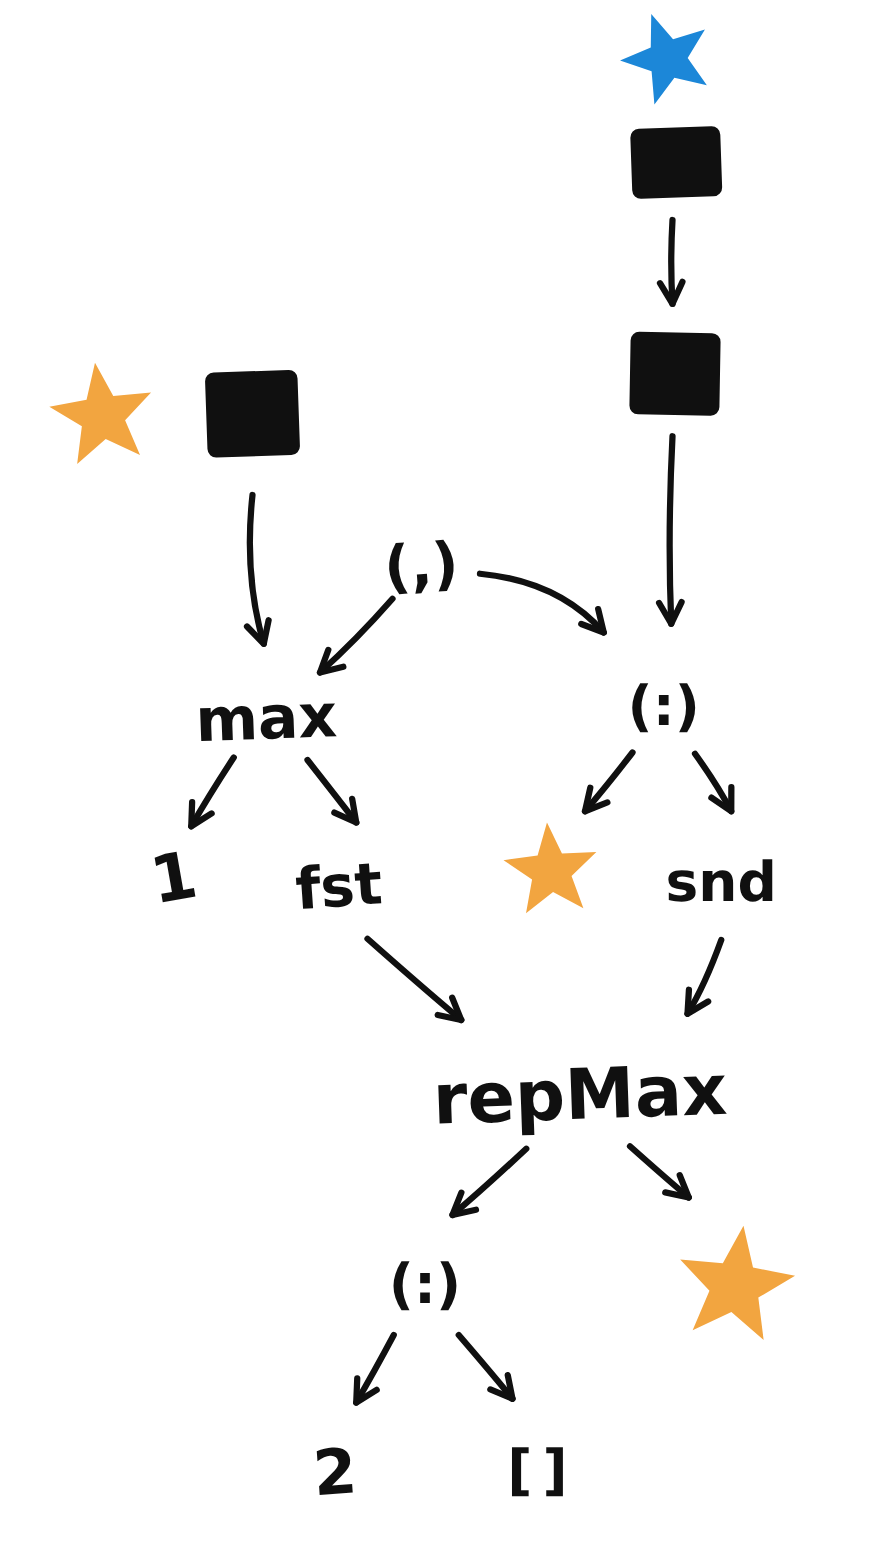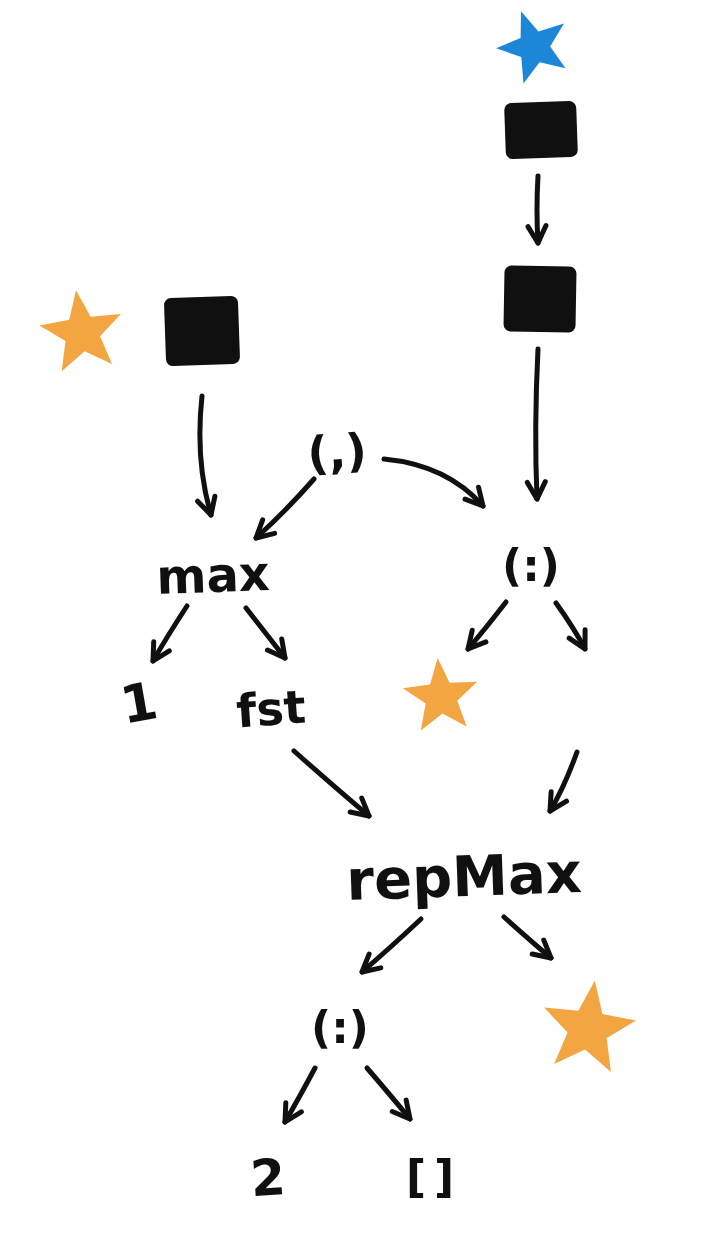--- a/index.html
+++ b/index.html
@@ -99,6 +99,7 @@
   <div class="lbl lbl-cons-top">(:)</div>
   <div class="lbl lbl-one">1</div>
   <div class="lbl lbl-fst">fst</div>
+  <div class="lbl lbl-snd">snd</div>
   <div class="lbl lbl-repmax">repMax</div>
   <div class="lbl lbl-cons-bottom">(:)</div>
   <div class="lbl lbl-two">2</div>

